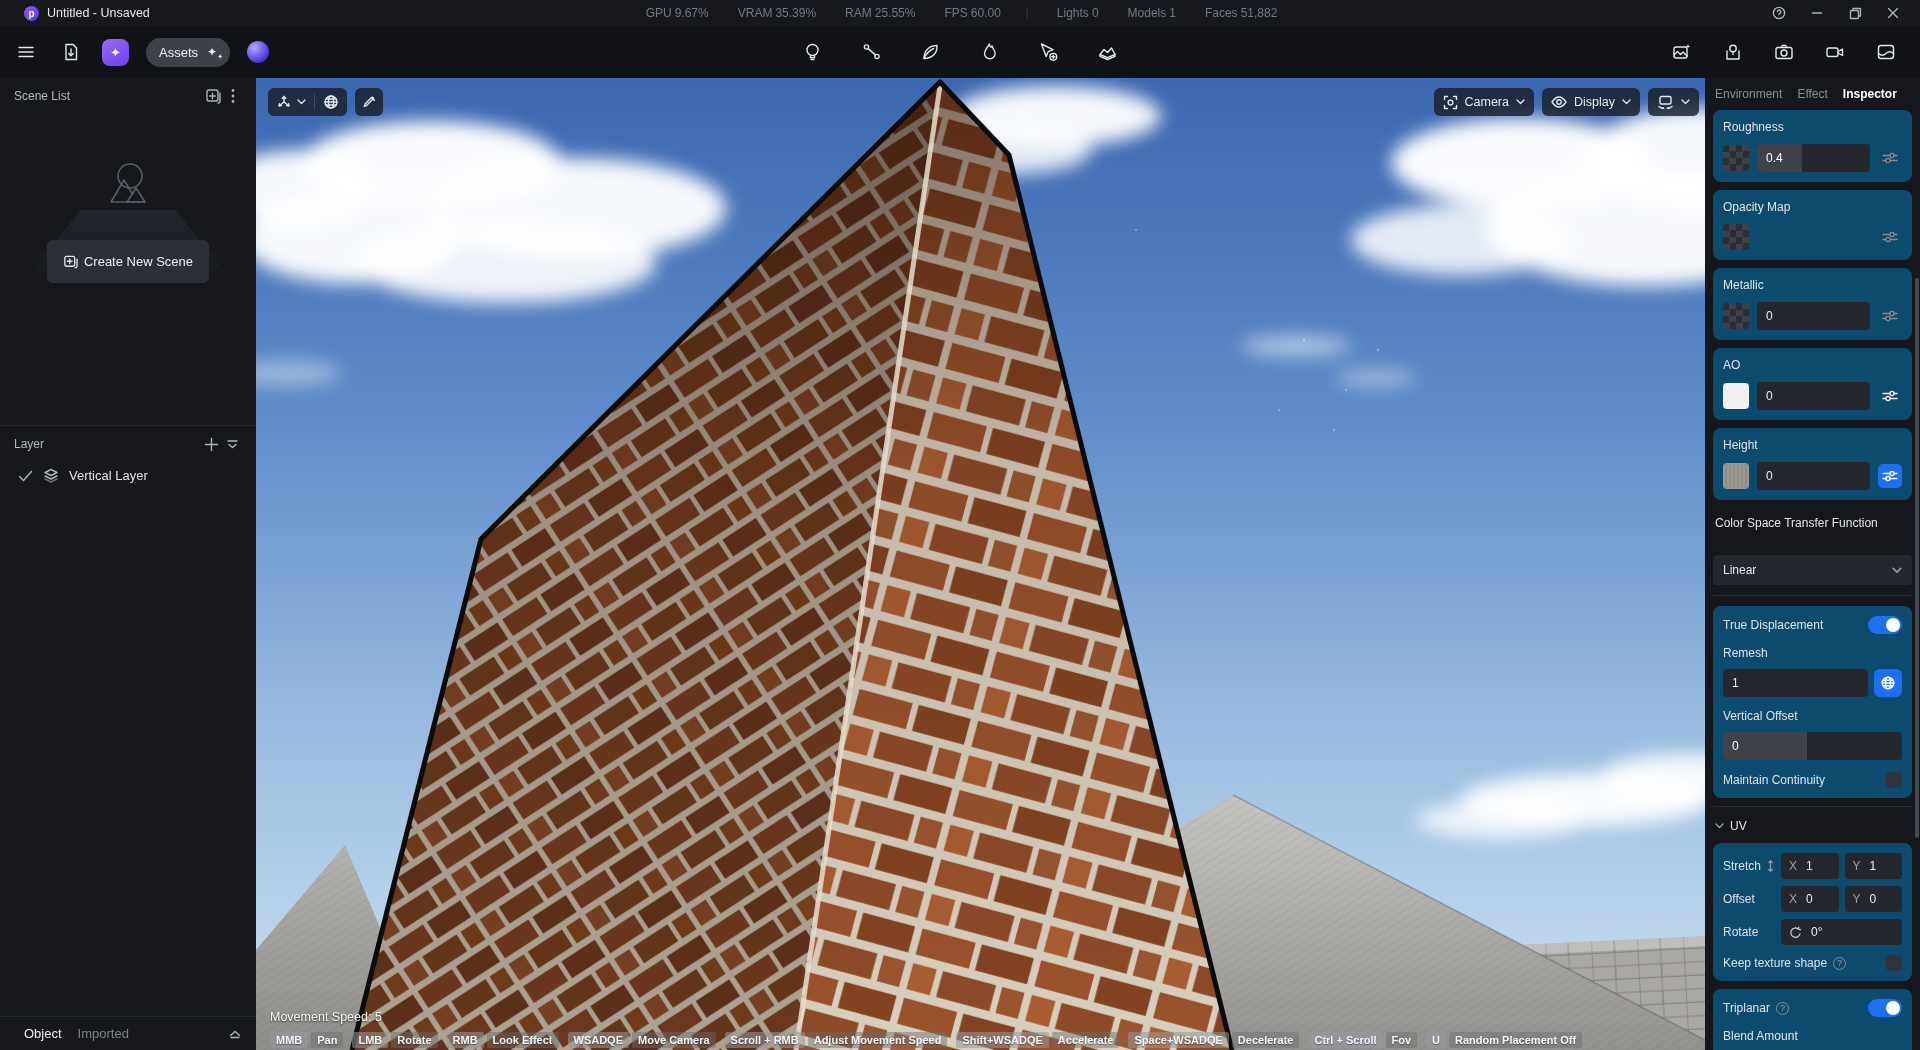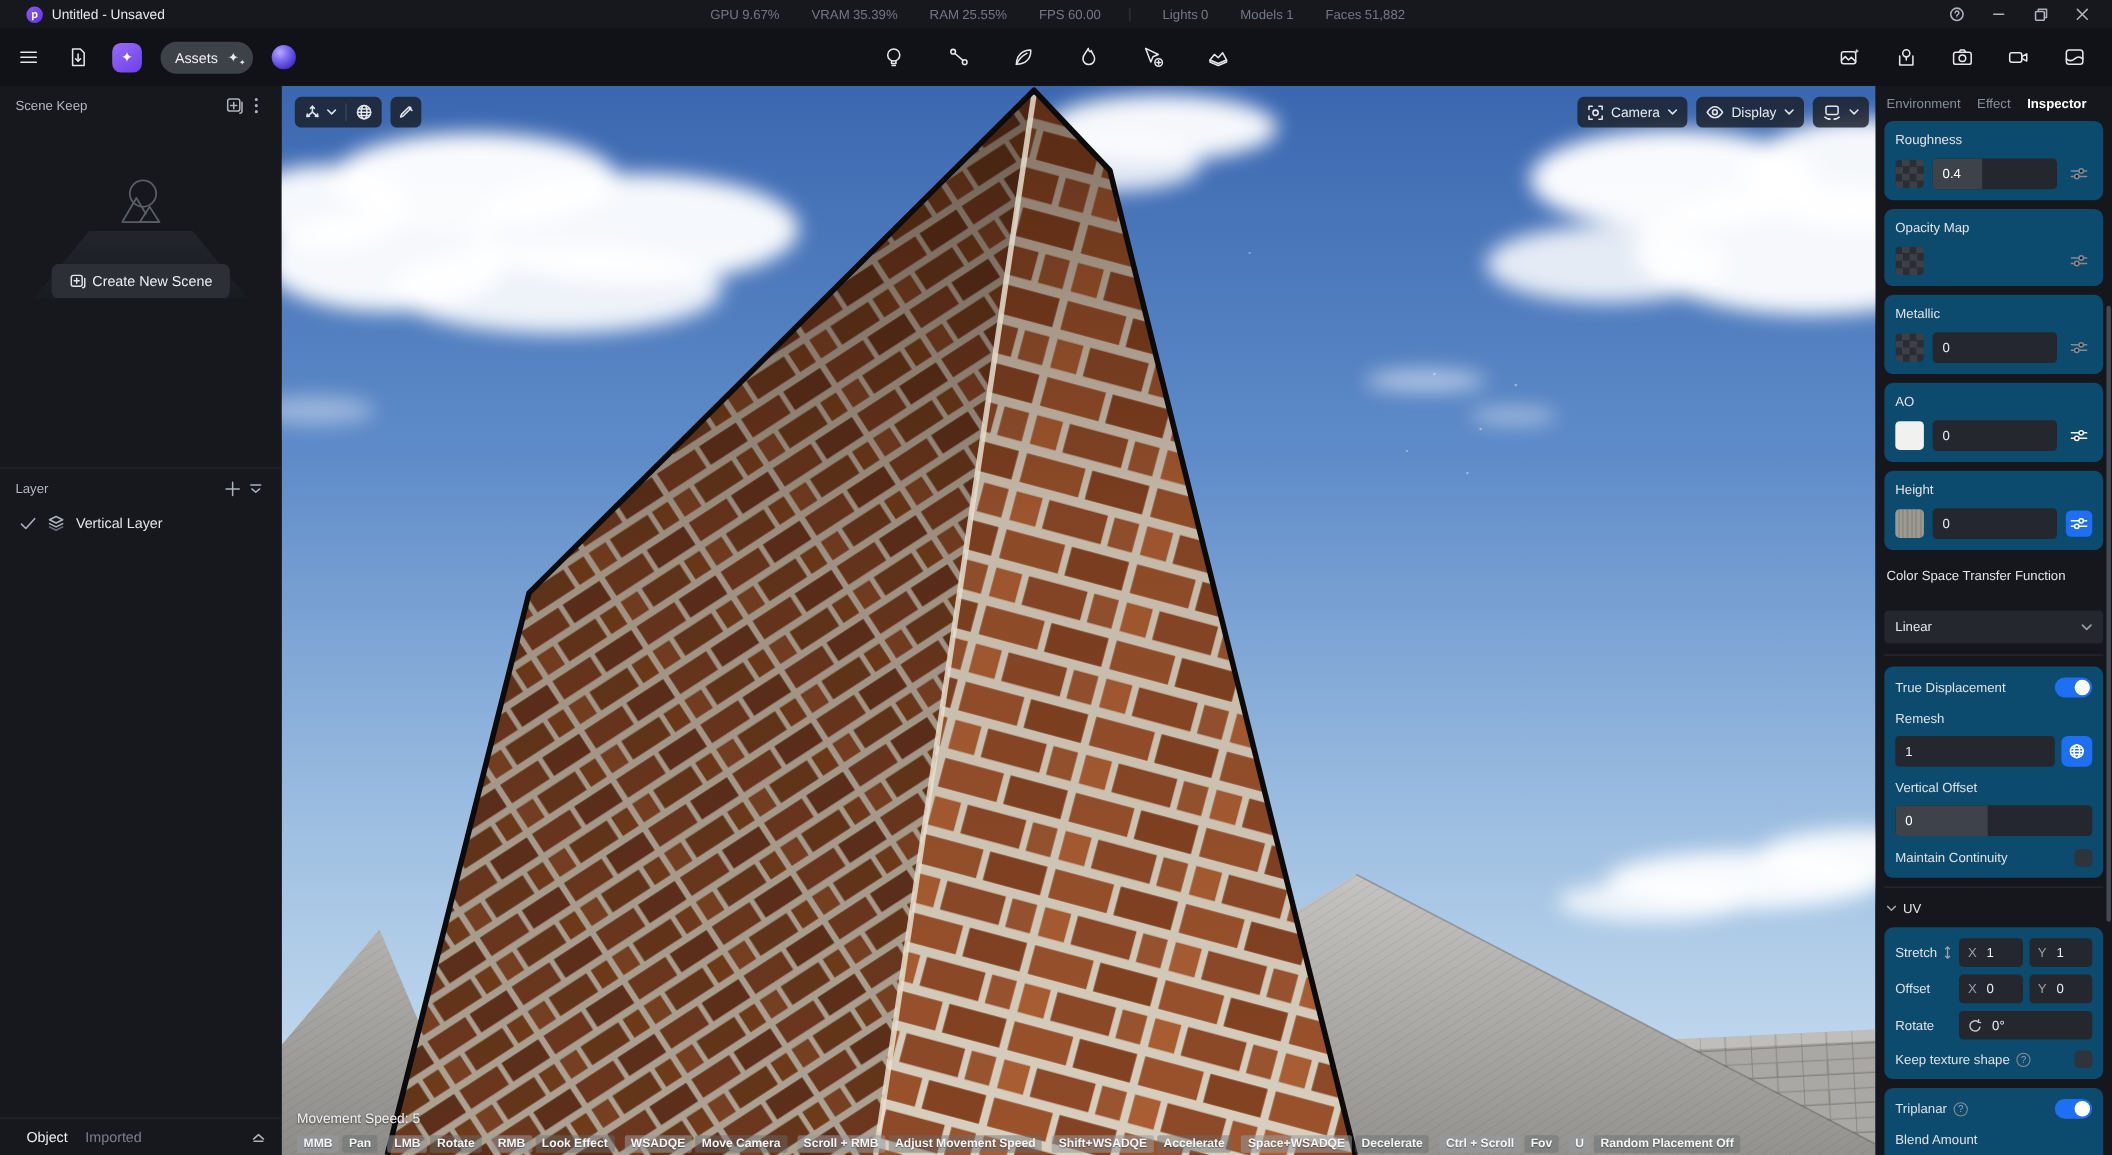--- a/index.html
+++ b/index.html
@@ -278,7 +278,7 @@
   <aside class="sidebar">
     <div class="scene-section">
       <div class="panel-head">
-        <span>Scene Keep</span>
+        <span>Scene List</span>
         <span class="grow"></span>
         <span class="iconbtn" style="width:22px;height:22px">
           <svg width="17" height="17" viewBox="0 0 17 17" class="ic ic-dim">

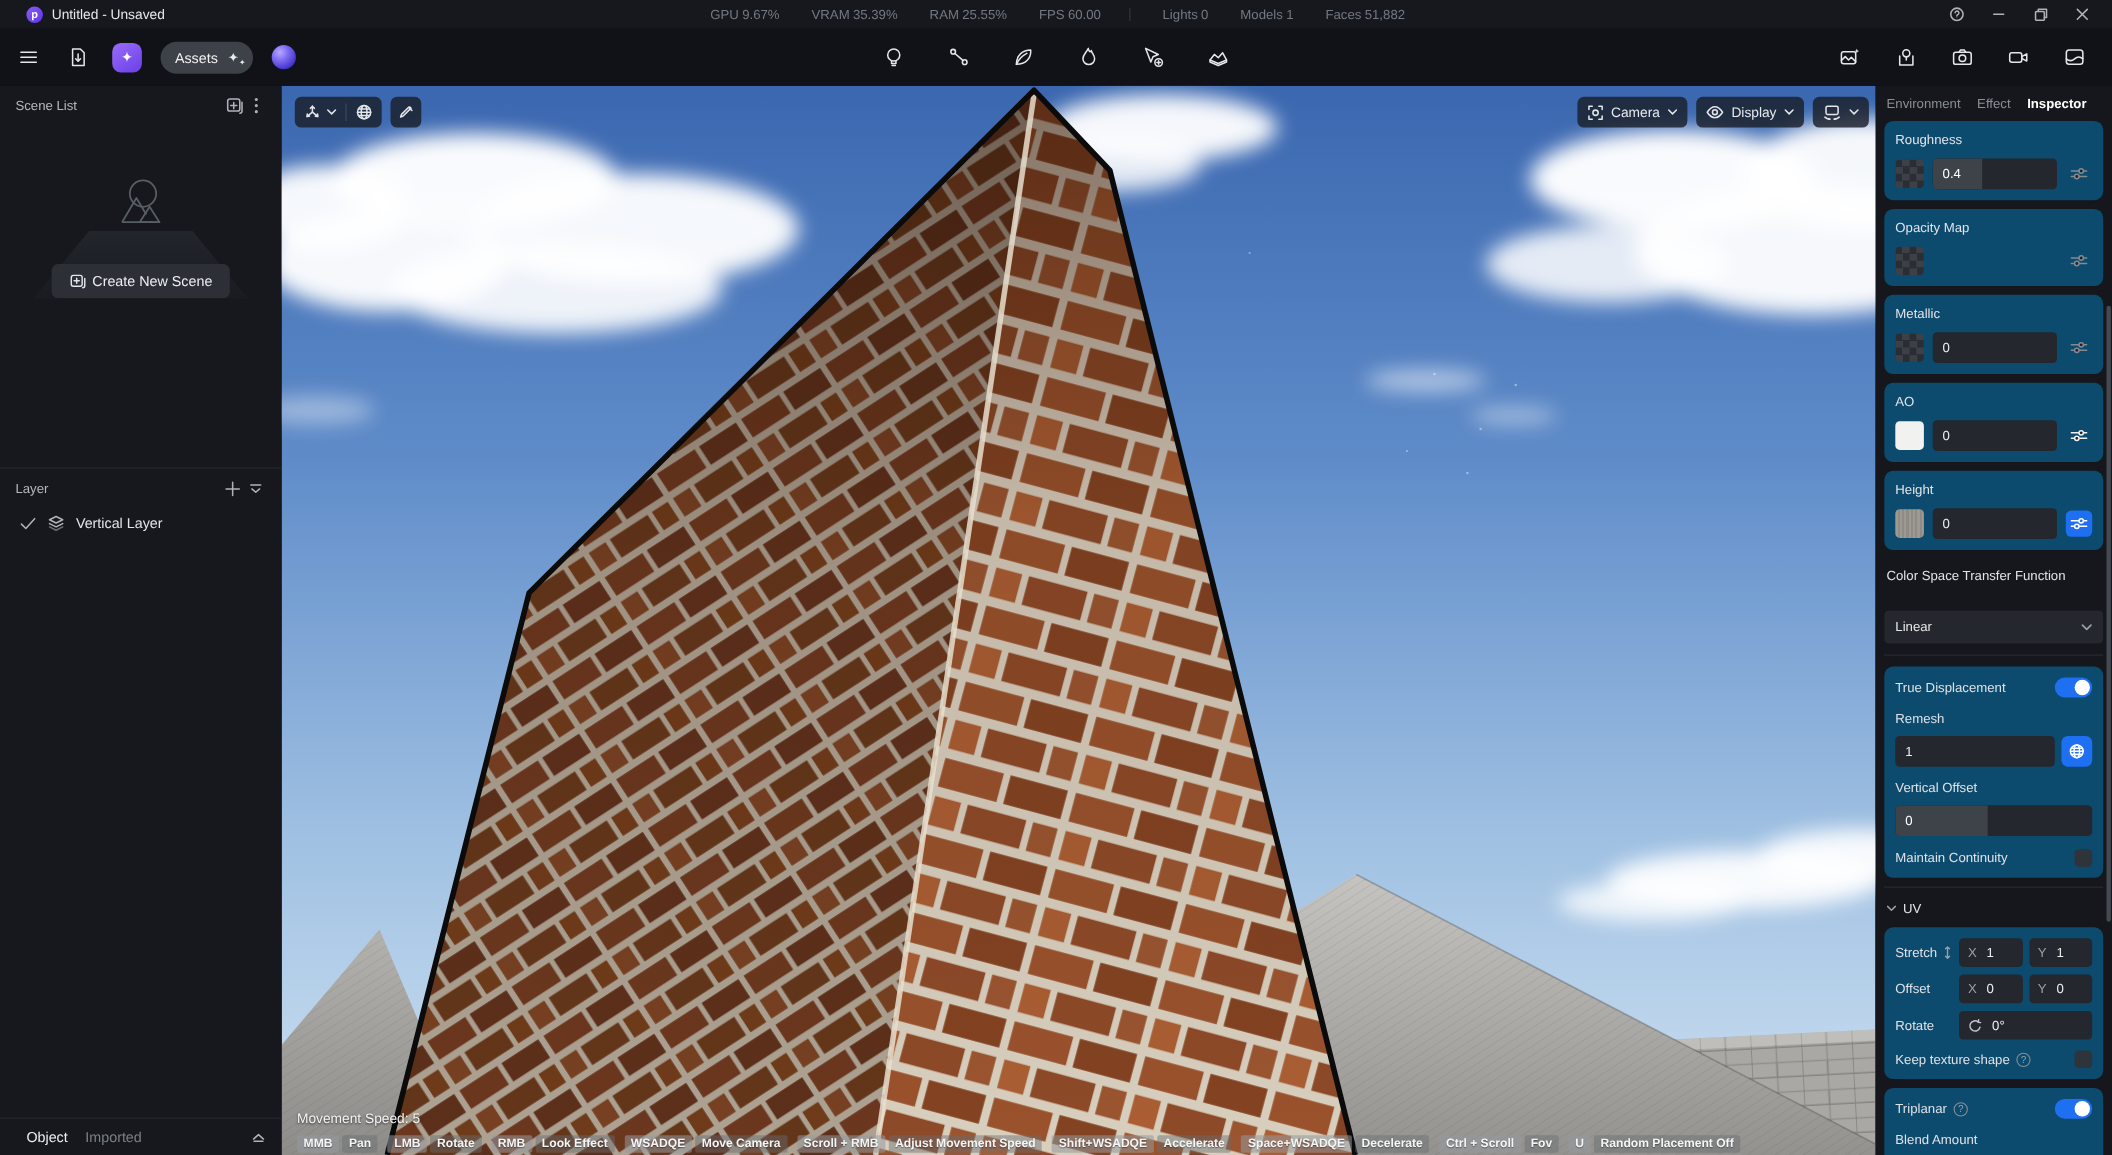--- a/index.html
+++ b/index.html
@@ -49,7 +49,7 @@
   .platform { position:absolute; top:96px; left:50%; transform:translateX(-50%); width:196px; height:62px;
     background:linear-gradient(#22252b,#181b20); clip-path:polygon(26% 0,74% 0,100% 100%,0 100%); }
   .empty-icon { position:absolute; top:40px; left:50%; transform:translateX(-50%); }
-  .create-btn { position:absolute; top:126px; left:50%; transform:translateX(-50%); height:31px;
+  .create-btn { position:absolute; top:126px; left:50%; transform:translateX(-50%); height:43px;
     background:#2c2f36; border-radius:6px; display:flex; align-items:center; gap:5px; padding:0 16px;
     color:#eceef1; font-size:13px; white-space:nowrap; }
   .layer-section { flex:1; border-top:1px solid #25282e; }

